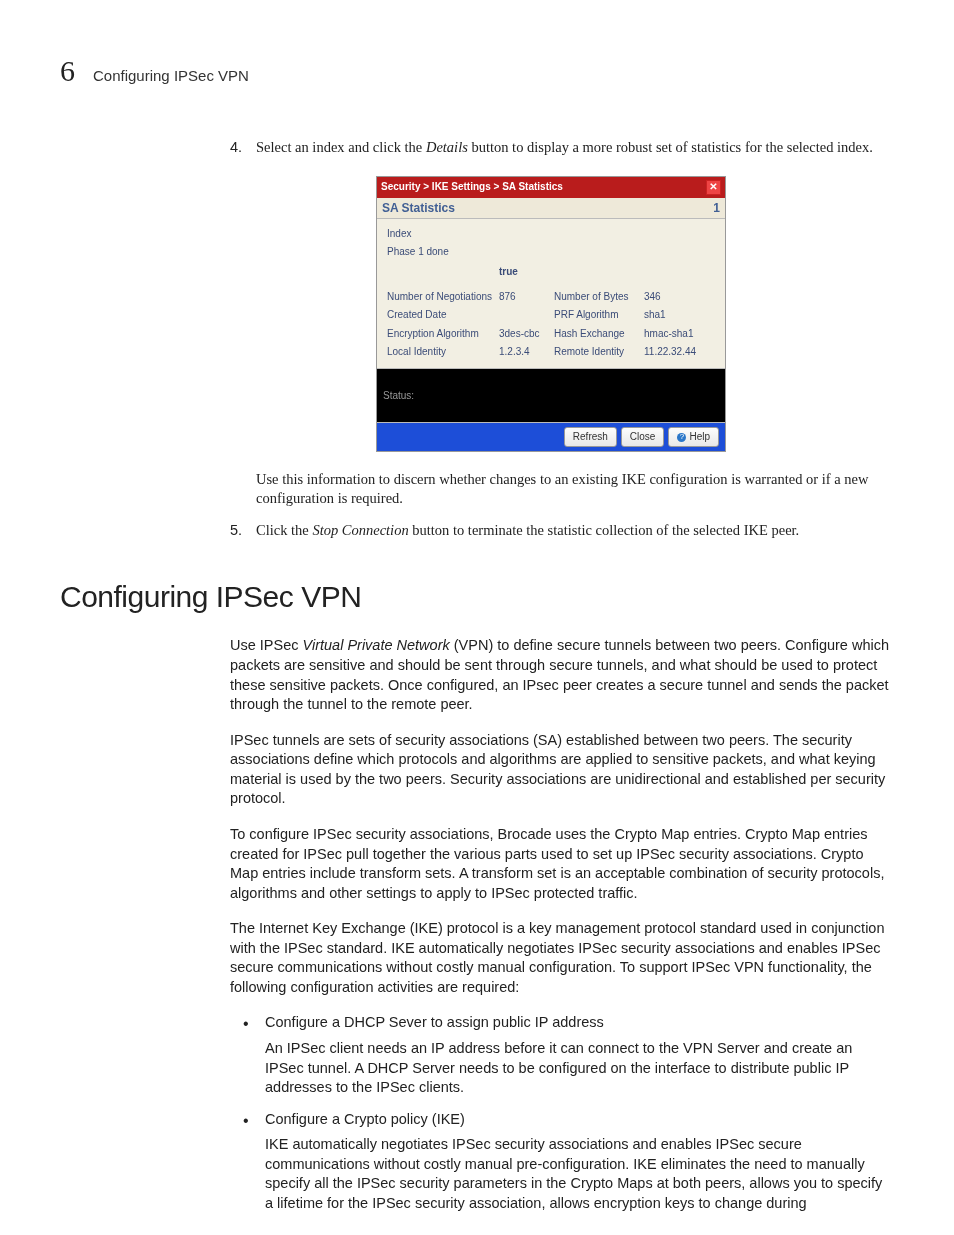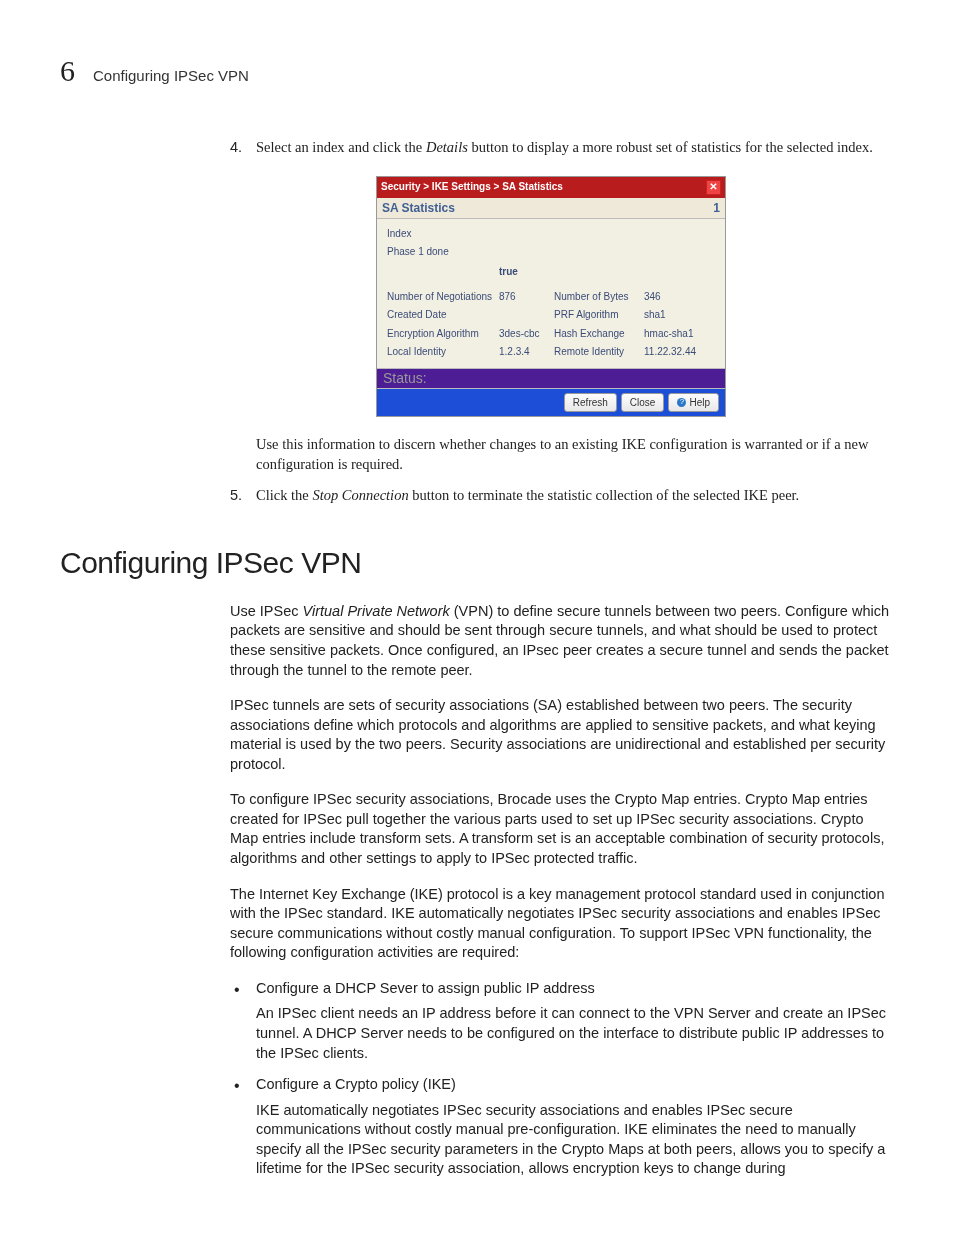--- a/index.html
+++ b/index.html
@@ -110,10 +110,10 @@
   .dialog-body .val2 { color: #3b4c78; }
   .dialog-status {
     border-top: 1px solid #bbb;
-    padding: 0 6px;
+    padding: 20px 6px;
     color: #999;
-    font-size: 14px;
-    background: #4c1d95;
+    font-size: 10px;
+    background: #000000;
   }
   .dialog-footer {
     border-top: 1px solid #bbb;

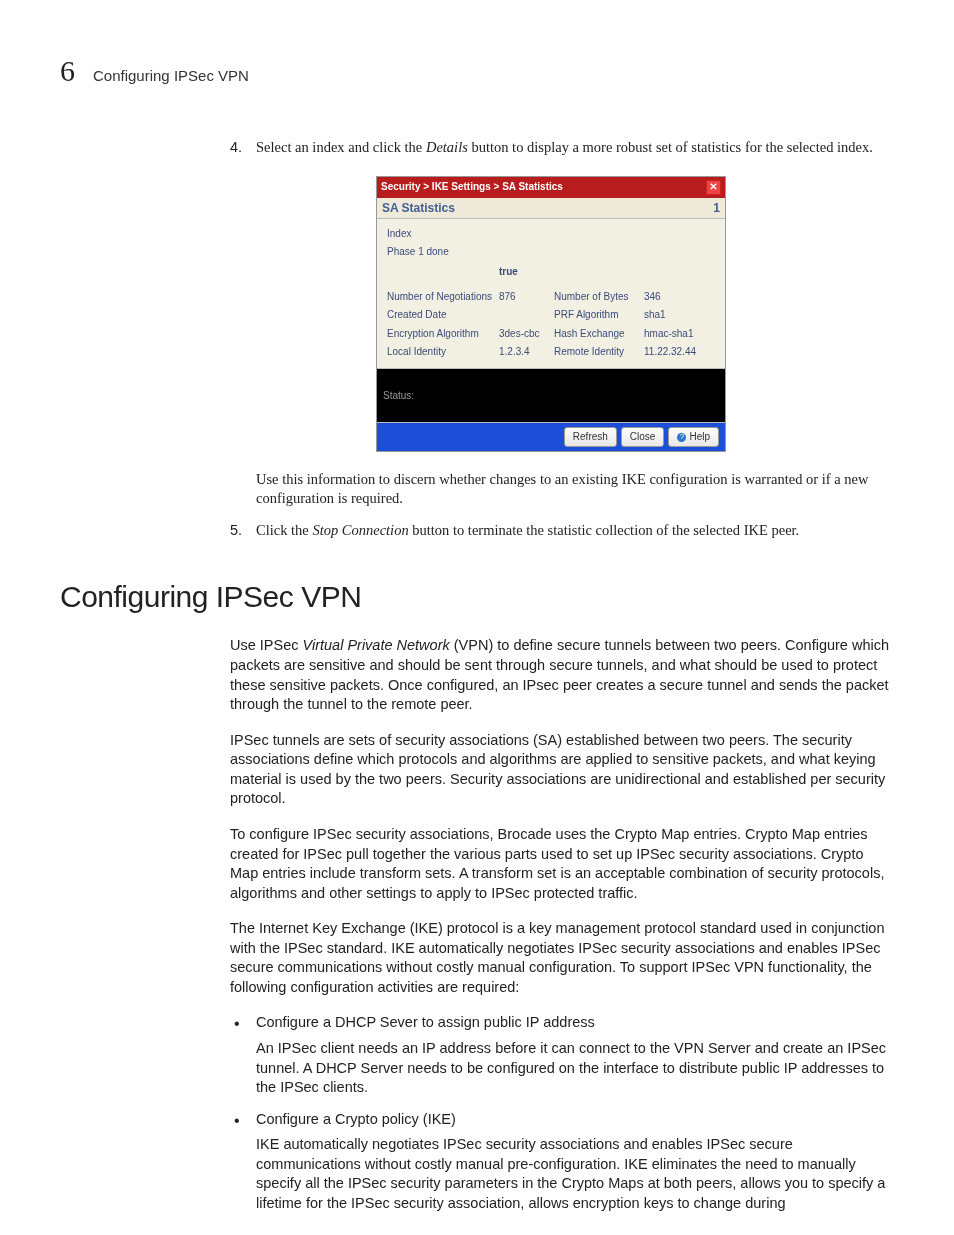--- a/index.html
+++ b/index.html
@@ -159,7 +159,7 @@
   ul.bullets {
     list-style: none;
     padding: 0;
-    margin: 0;
+    margin: 9px;
   }
   ul.bullets > li {
     position: relative;

